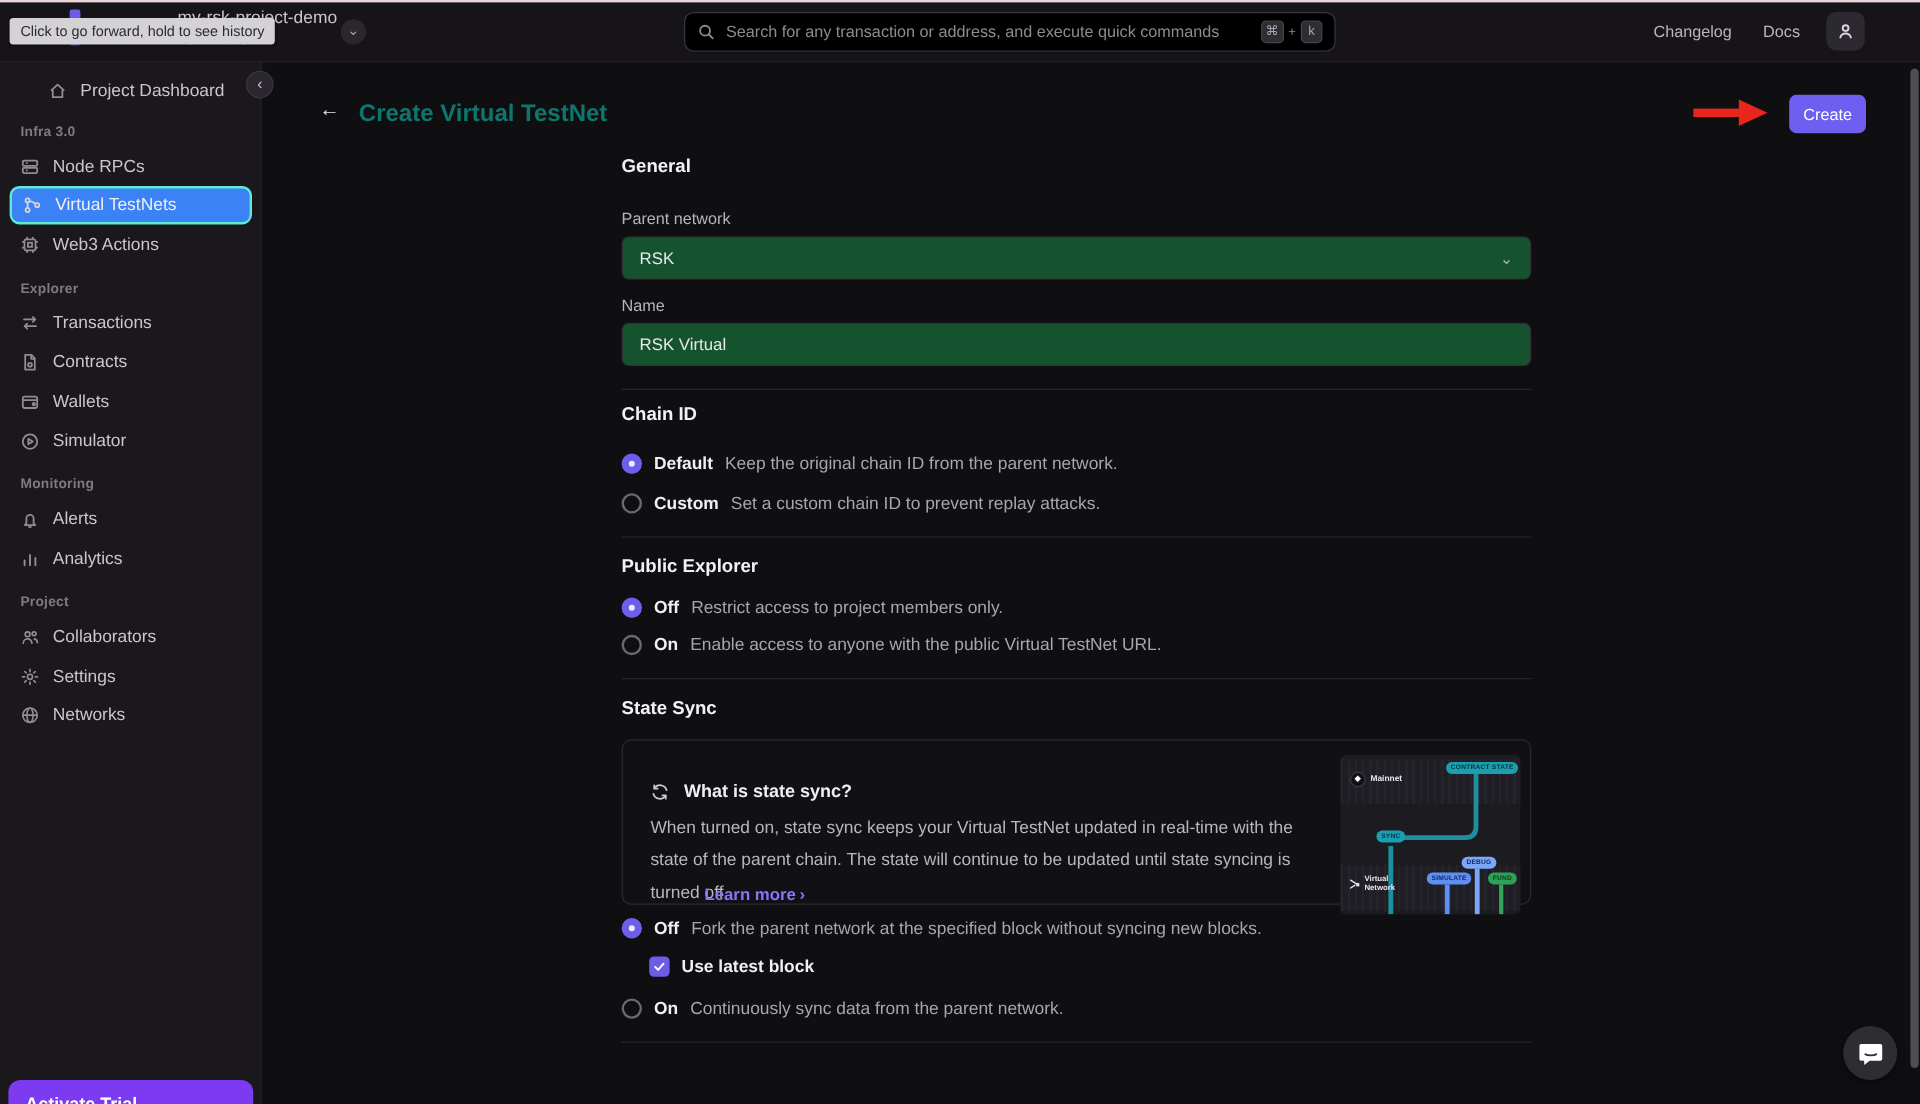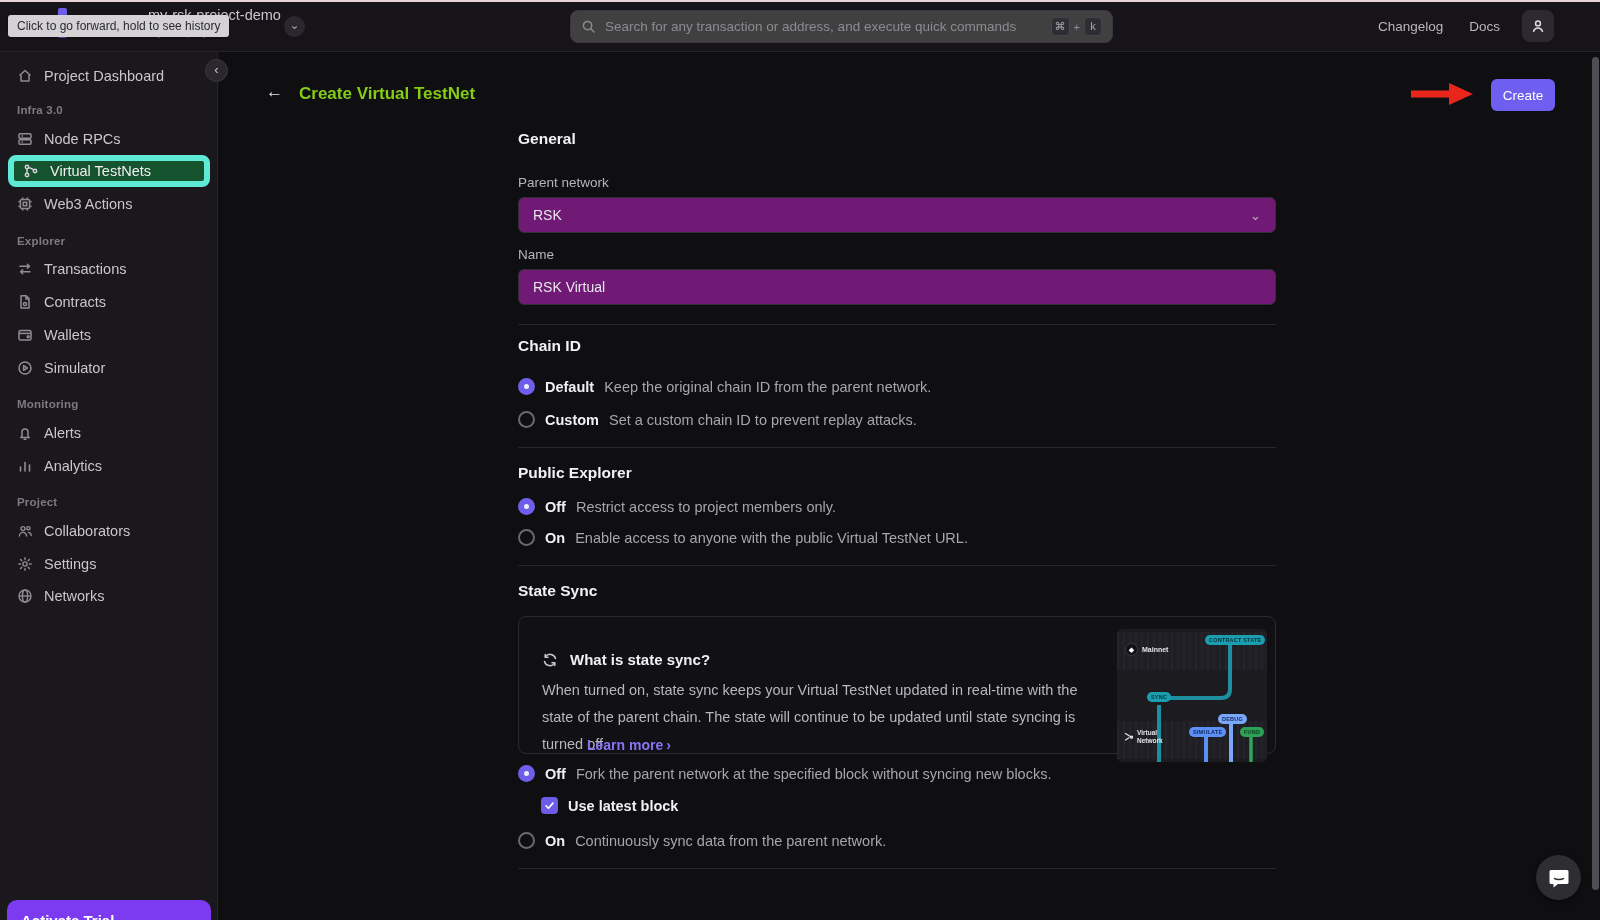--- a/index.html
+++ b/index.html
@@ -18,7 +18,7 @@
   .project-name { font-size:14.5px; color:#c9c6cd; }
   .project-sub { font-size:11.5px; color:#6e6b73; margin-top:3px; }
   .project-chev { position:absolute; left:284px; top:16px; width:21px; height:21px; border-radius:50%; background:#2a282e; color:#a5a2a9; font-size:12px; text-align:center; line-height:18px; }
-  .search { position:absolute; left:570px; top:10px; width:543px; height:33px; background:#404040; border:1px solid #39363d; border-radius:8px; display:flex; align-items:center; padding:0 10px; }
+  .search { position:absolute; left:570px; top:10px; width:543px; height:33px; background:#000000; border:1px solid #39363d; border-radius:8px; display:flex; align-items:center; padding:0 10px; }
   .search input { flex:1; background:transparent; border:none; outline:none; color:#c9c6cd; font-size:13.5px; font-family:"Liberation Sans",sans-serif; margin-left:9px; }
   .search input::placeholder { color:#8d8a91; }
   .kbd { min-width:18px; height:19px; background:#2f2d34; border:1px solid #47444b; border-radius:4px; color:#a8a5ac; font-size:11px; text-align:center; line-height:17px; padding:0 3px; }

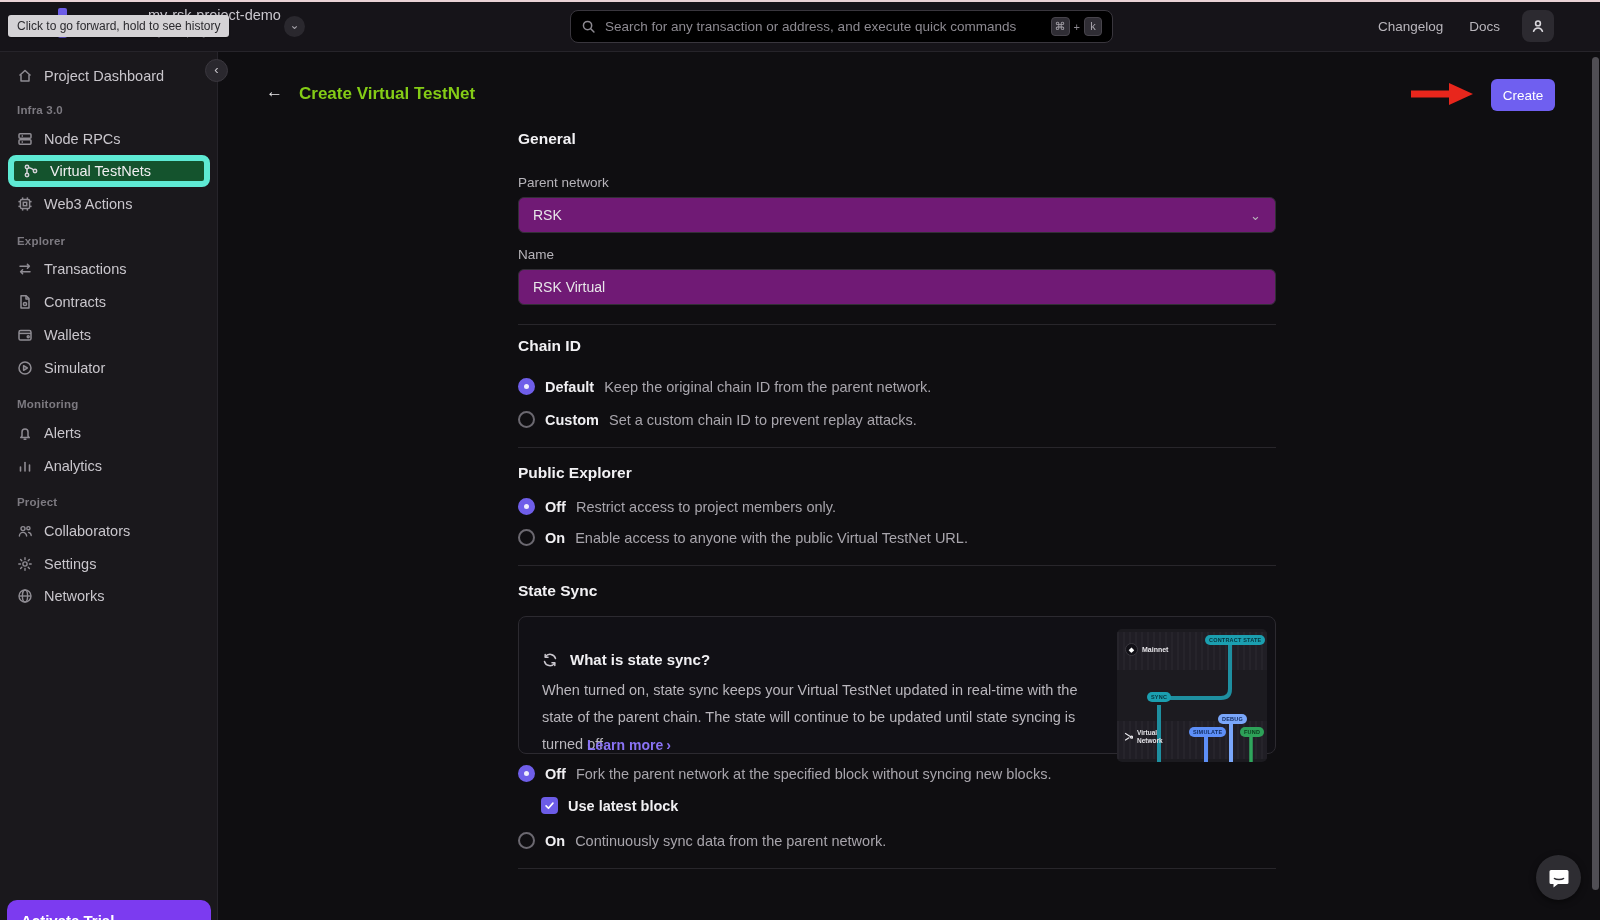--- a/index.html
+++ b/index.html
@@ -137,7 +137,7 @@
 </header>
 
 <aside class="sidebar">
-  <div class="side-row" style="top:8px;">
+  <div class="side-row" style="top:8px;justify-content:center;">
     <span class="ic">
       <svg width="16" height="16" viewBox="0 0 16 16" fill="none" stroke="currentColor" stroke-width="1.5" stroke-linejoin="round">
           <path d="M2.5 7.5 8 2.5l5.5 5"></path>

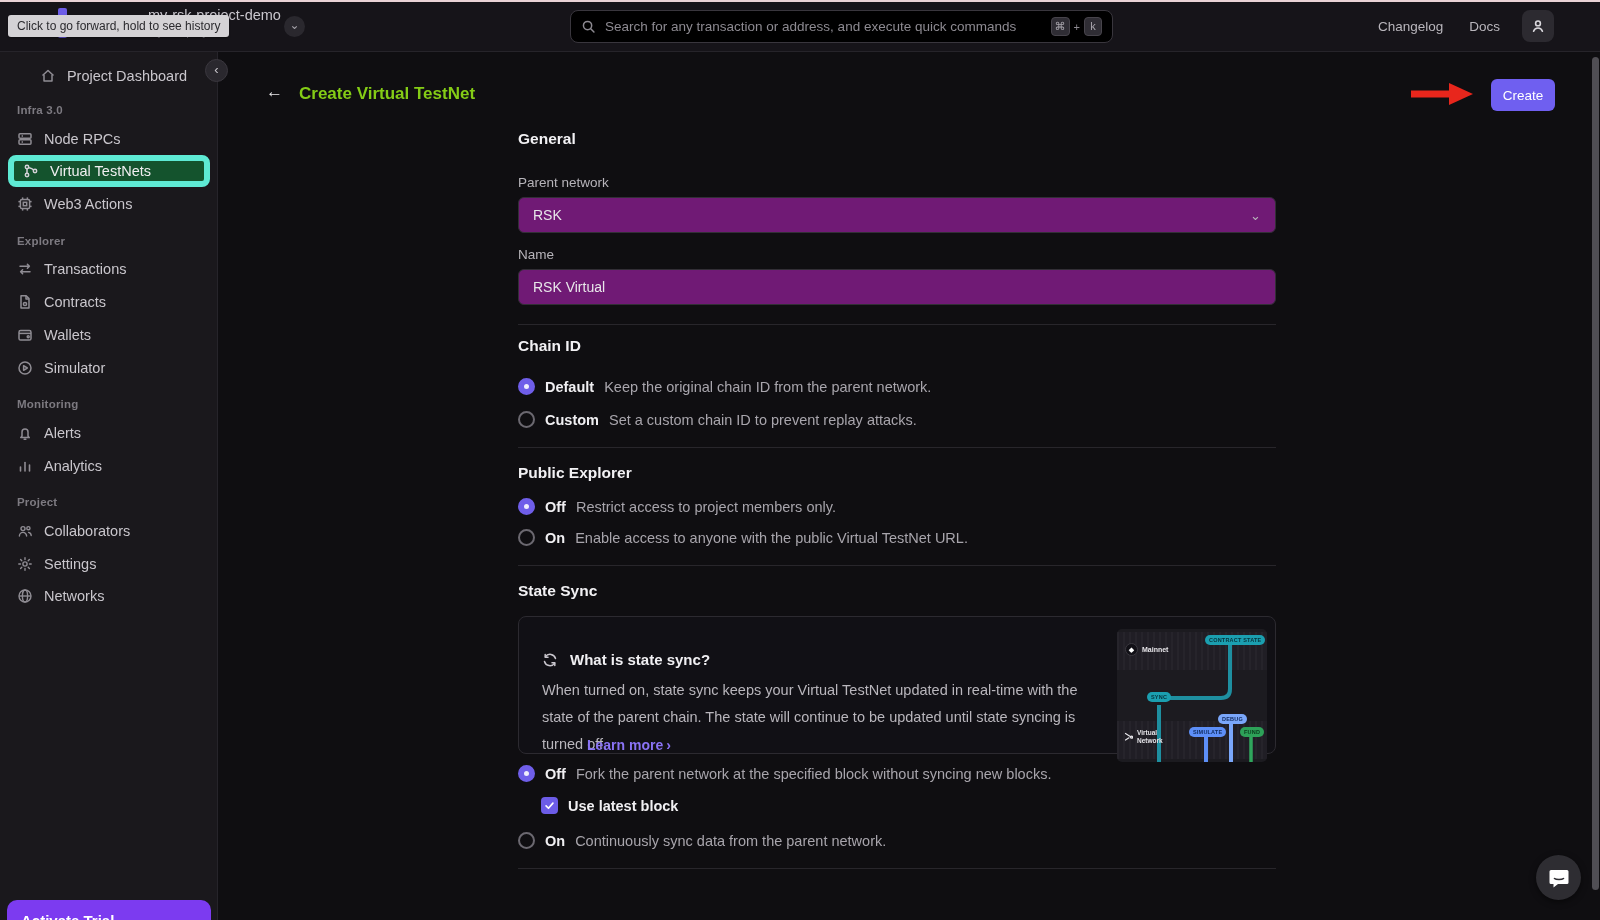--- a/index.html
+++ b/index.html
@@ -40,7 +40,7 @@
 
   
   .back-arrow { position:absolute; left:266px; top:82px; font-size:17px; color:#e8e7ea; cursor:pointer; }
-  .page-title { position:absolute; left:299px; top:84px; font-size:17px; font-weight:bold; color:#84cc16; }
+  .page-title { position:absolute; left:299px; top:84px; font-size:20px; font-weight:bold; color:#0f766e; }
   .create-btn { position:absolute; left:1491px; top:79px; width:64px; height:32px; background:#6f5ff0; border:none; border-radius:6px; color:#fff; font-size:13.5px; font-family:"Liberation Sans",sans-serif; cursor:pointer; }
   .red-arrow { position:absolute; left:1411px; top:82px; z-index:25; }
 

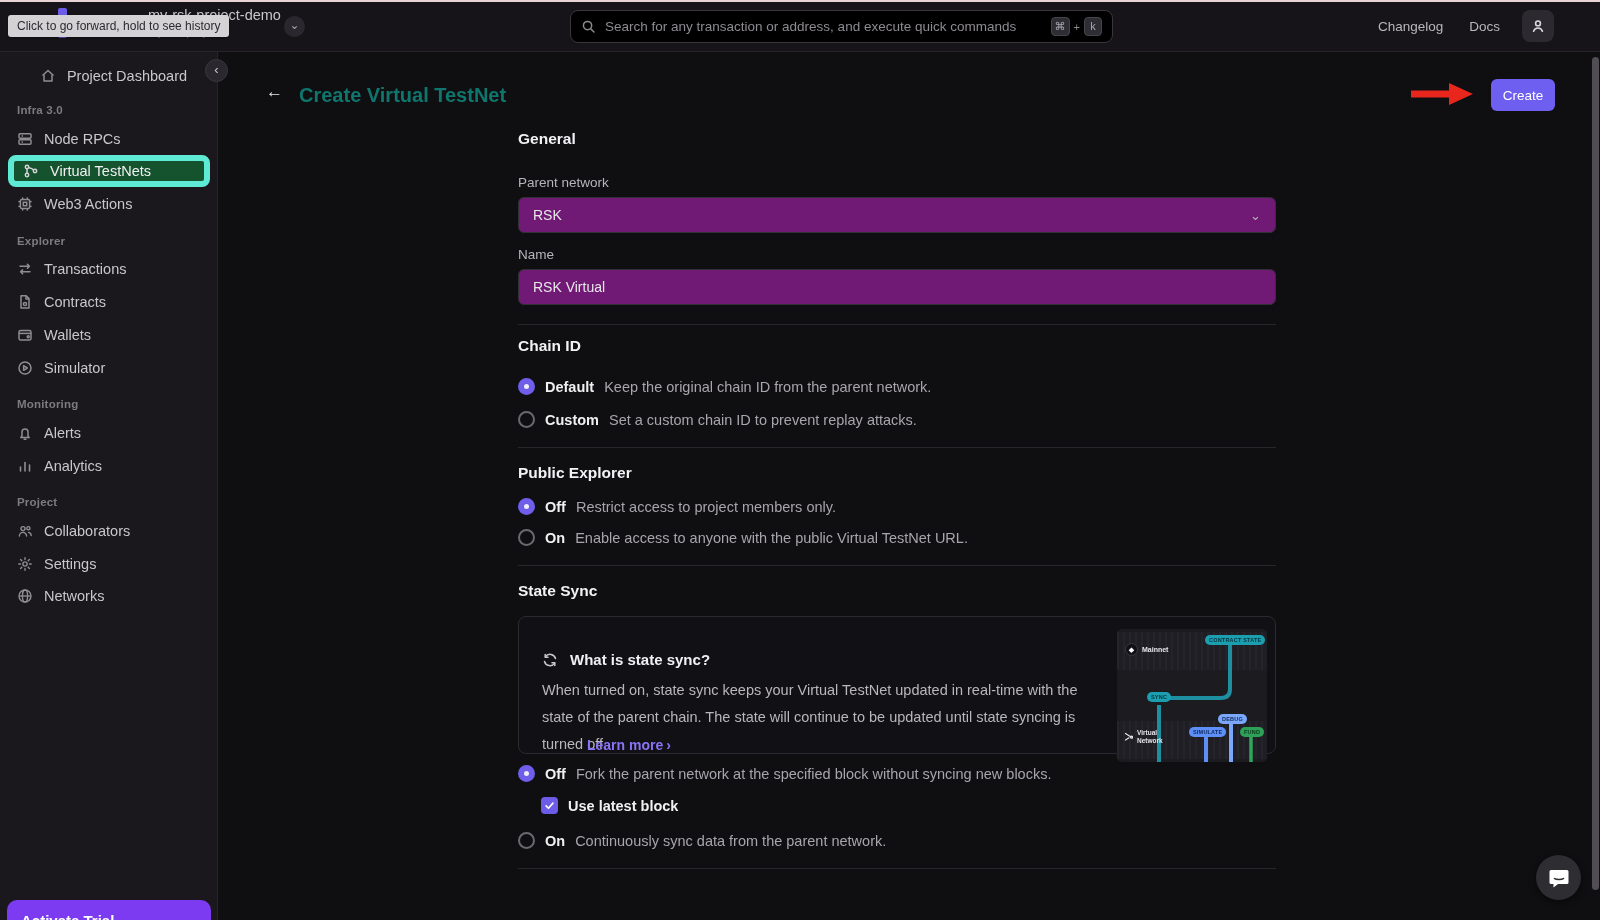--- a/index.html
+++ b/index.html
@@ -31,7 +31,7 @@
   .sidebar { position:absolute; left:0; top:52px; width:218px; height:868px; background:#1a181c; border-right:1px solid #26242a; z-index:10; }
   .side-row { position:absolute; left:8px; width:202px; height:32px; display:flex; align-items:center; gap:11px; padding-left:9px; color:#c9c6cc; font-size:14.5px; border-radius:8px; cursor:pointer; }
   .side-row .ic { color:#8f8c93; display:flex; }
-  .side-row.active { background:#14532d; border:6px solid #5eead4; color:#f0eff1; }
+  .side-row.active { background:#3b82f6; border:2px solid #5eead4; color:#f0eff1; }
   .side-row.active .ic { color:#d5d2d8; }
   .side-label { position:absolute; left:17px; height:14px; font-size:11.5px; font-weight:bold; color:#7d7a81; letter-spacing:.2px; }
   .collapse-btn { position:absolute; left:205px; top:59px; width:23px; height:23px; border-radius:50%; background:#2a282e; border:1px solid #3a373e; color:#c9c6cc; font-size:13px; text-align:center; line-height:20px; z-index:15; cursor:pointer; }

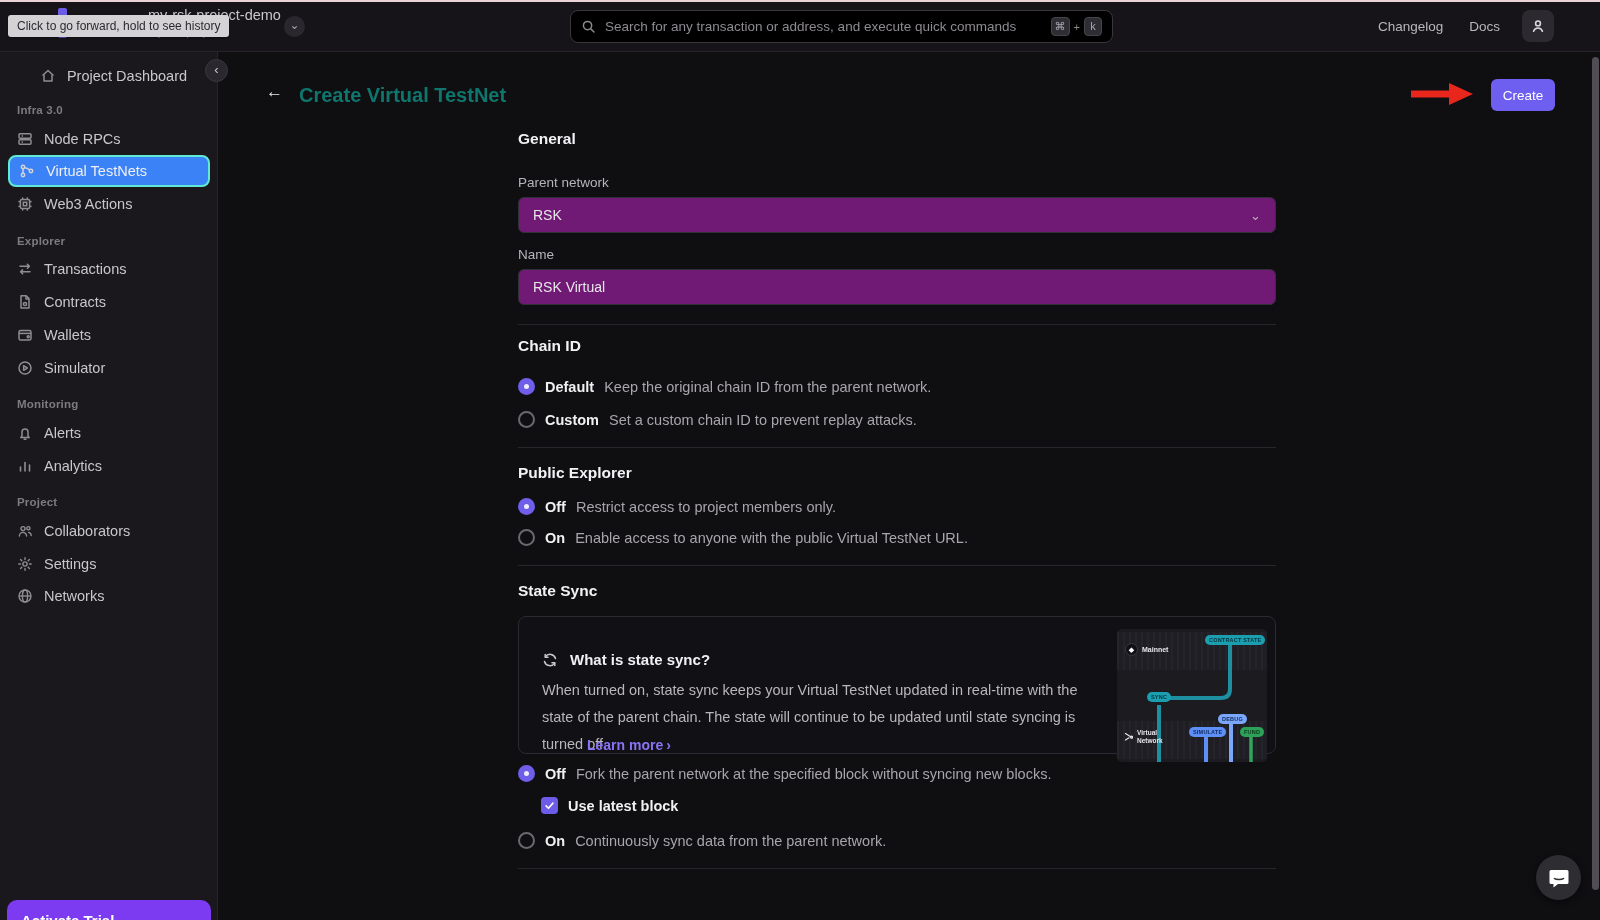--- a/index.html
+++ b/index.html
@@ -49,7 +49,7 @@
   .h-sec { font-size:15.5px; font-weight:bold; color:#f2f1f4; }
   .f-label { font-size:13.5px; color:#b7b4ba; margin-top:27px; }
   .f-label.name { margin-top:14px; }
-  .select, .input { margin-top:7px; width:758px; height:36px; background:#701a75; border:1px solid #322f36; border-radius:6px; display:flex; align-items:center; padding:0 14px; font-size:14px; color:#e8e7ea; }
+  .select, .input { margin-top:7px; width:758px; height:36px; background:#14532d; border:1px solid #322f36; border-radius:6px; display:flex; align-items:center; padding:0 14px; font-size:14px; color:#e8e7ea; }
   .select { justify-content:space-between; cursor:pointer; }
   .select .chev { color:#b7b4ba; font-size:13px; }
   .input input { width:100%; background:transparent; border:none; outline:none; color:#e8e7ea; font-size:14px; font-family:"Liberation Sans",sans-serif; }

